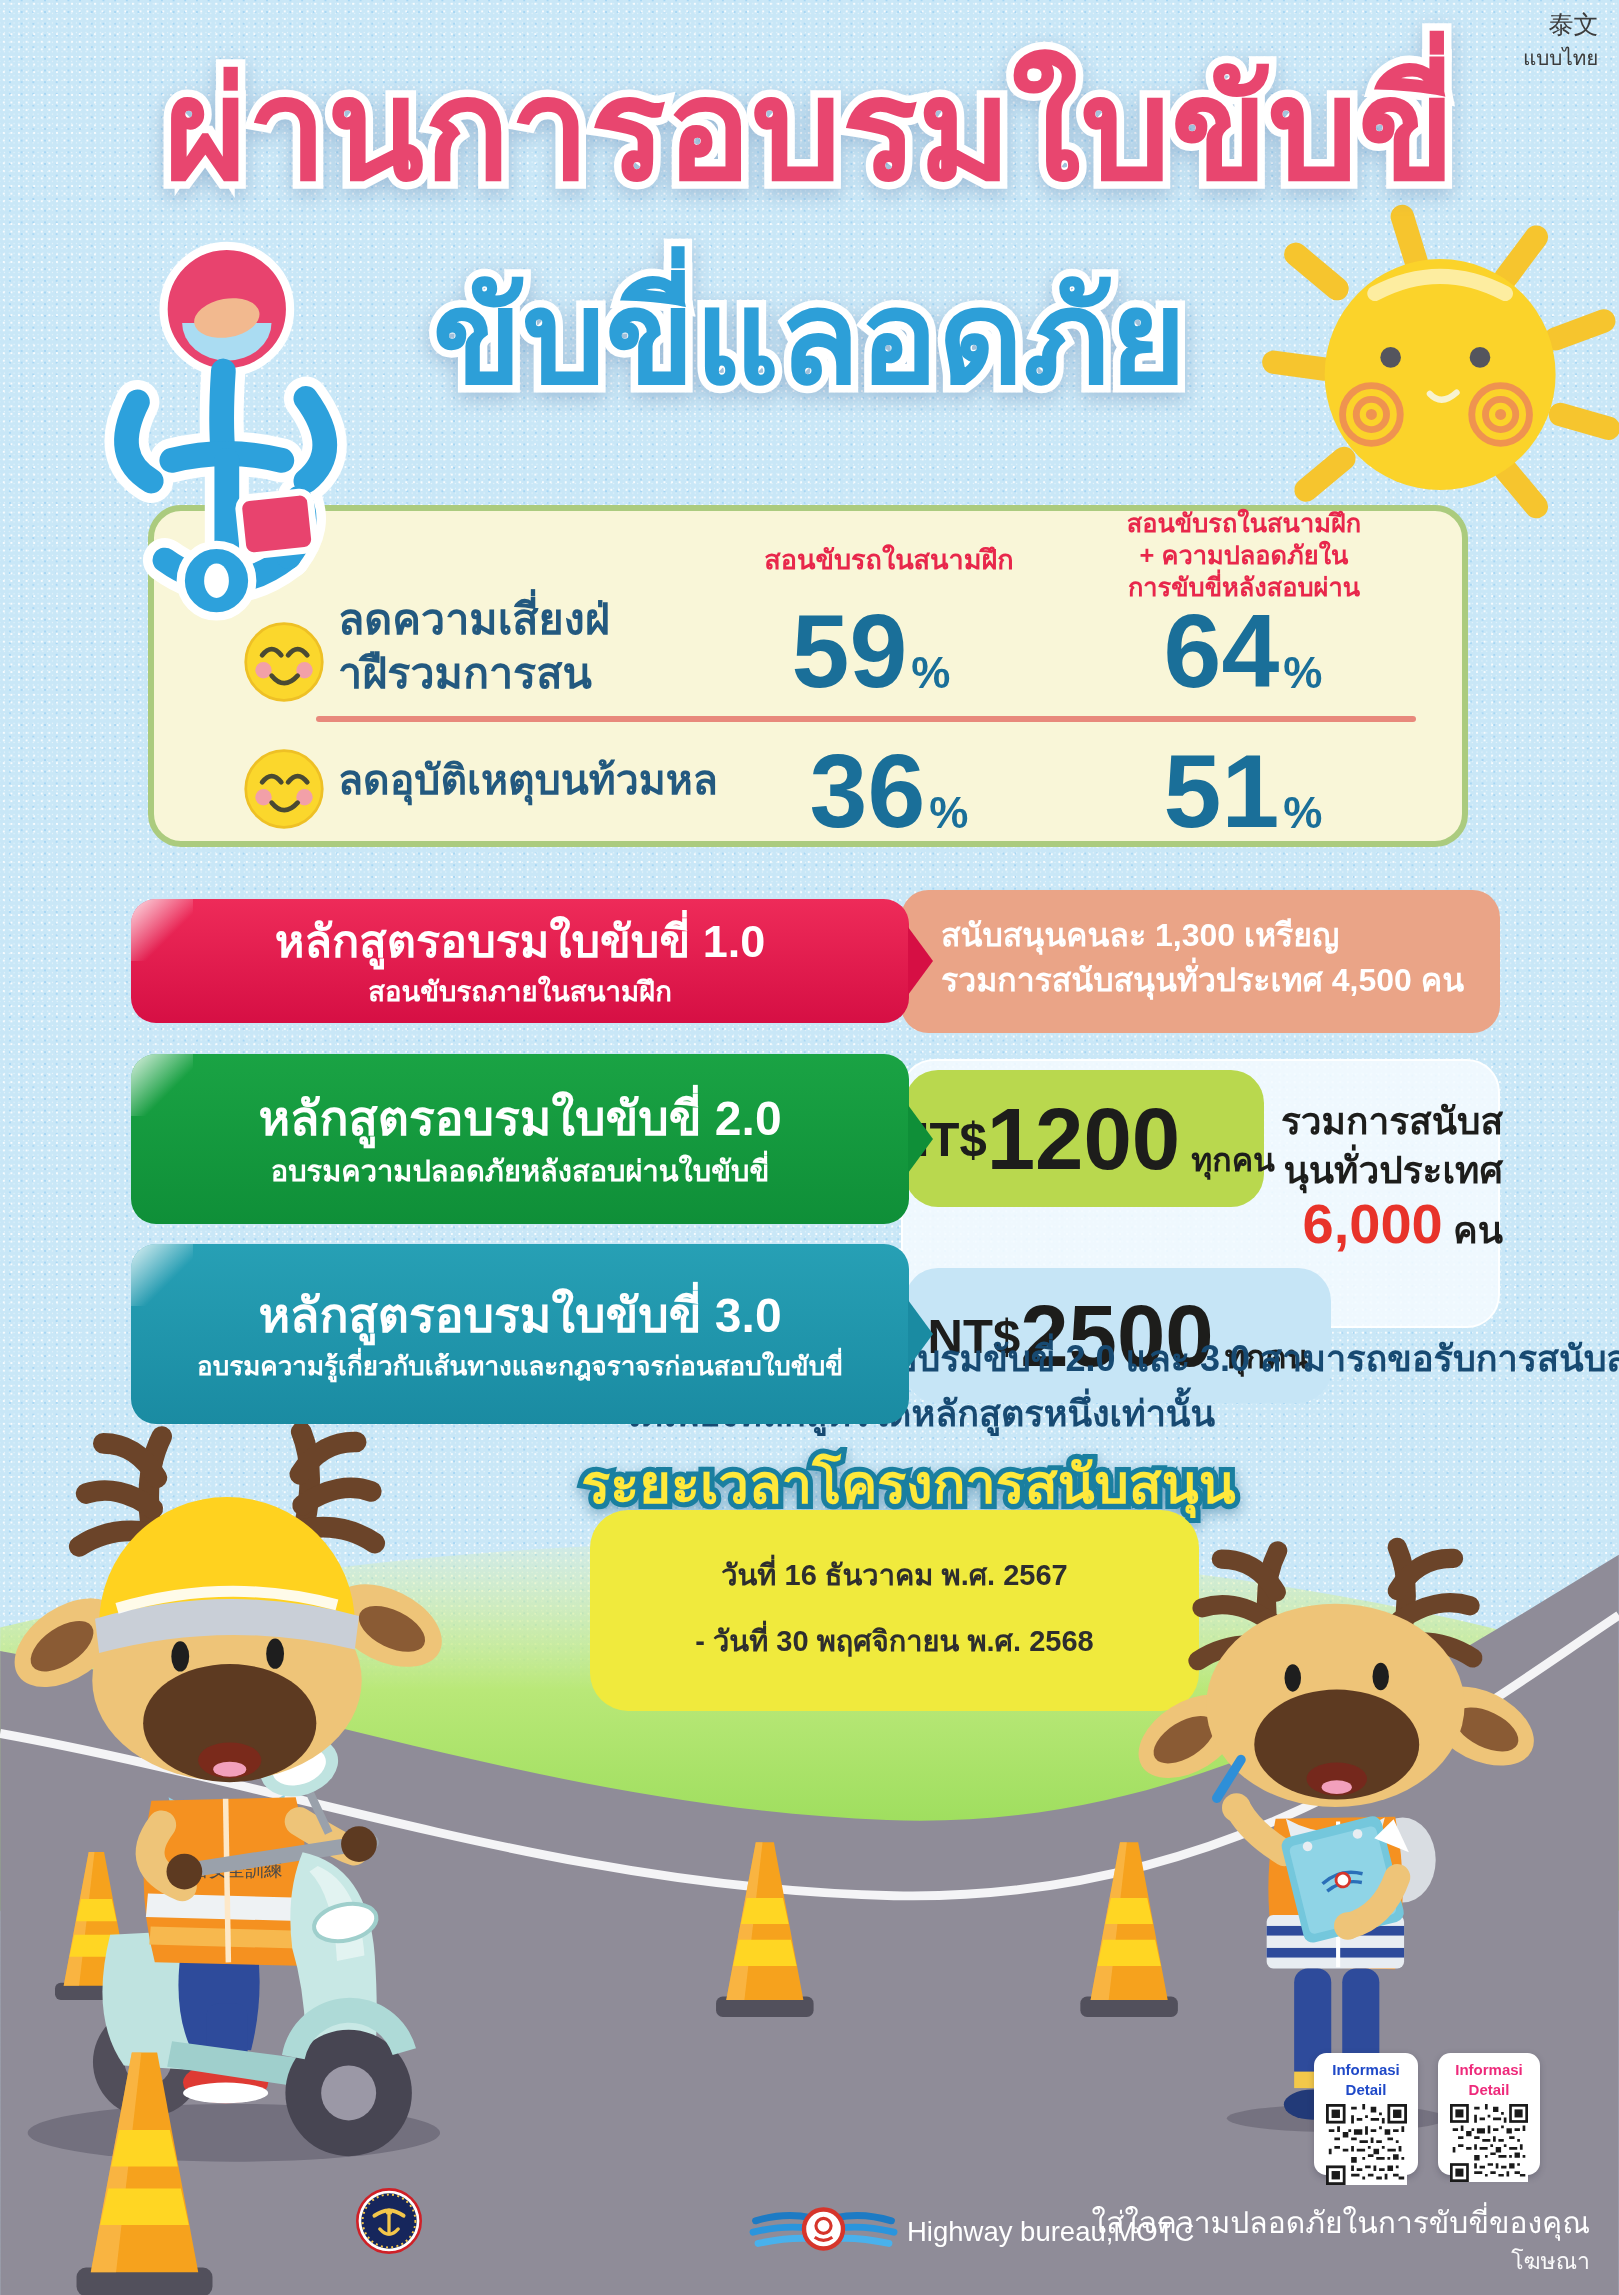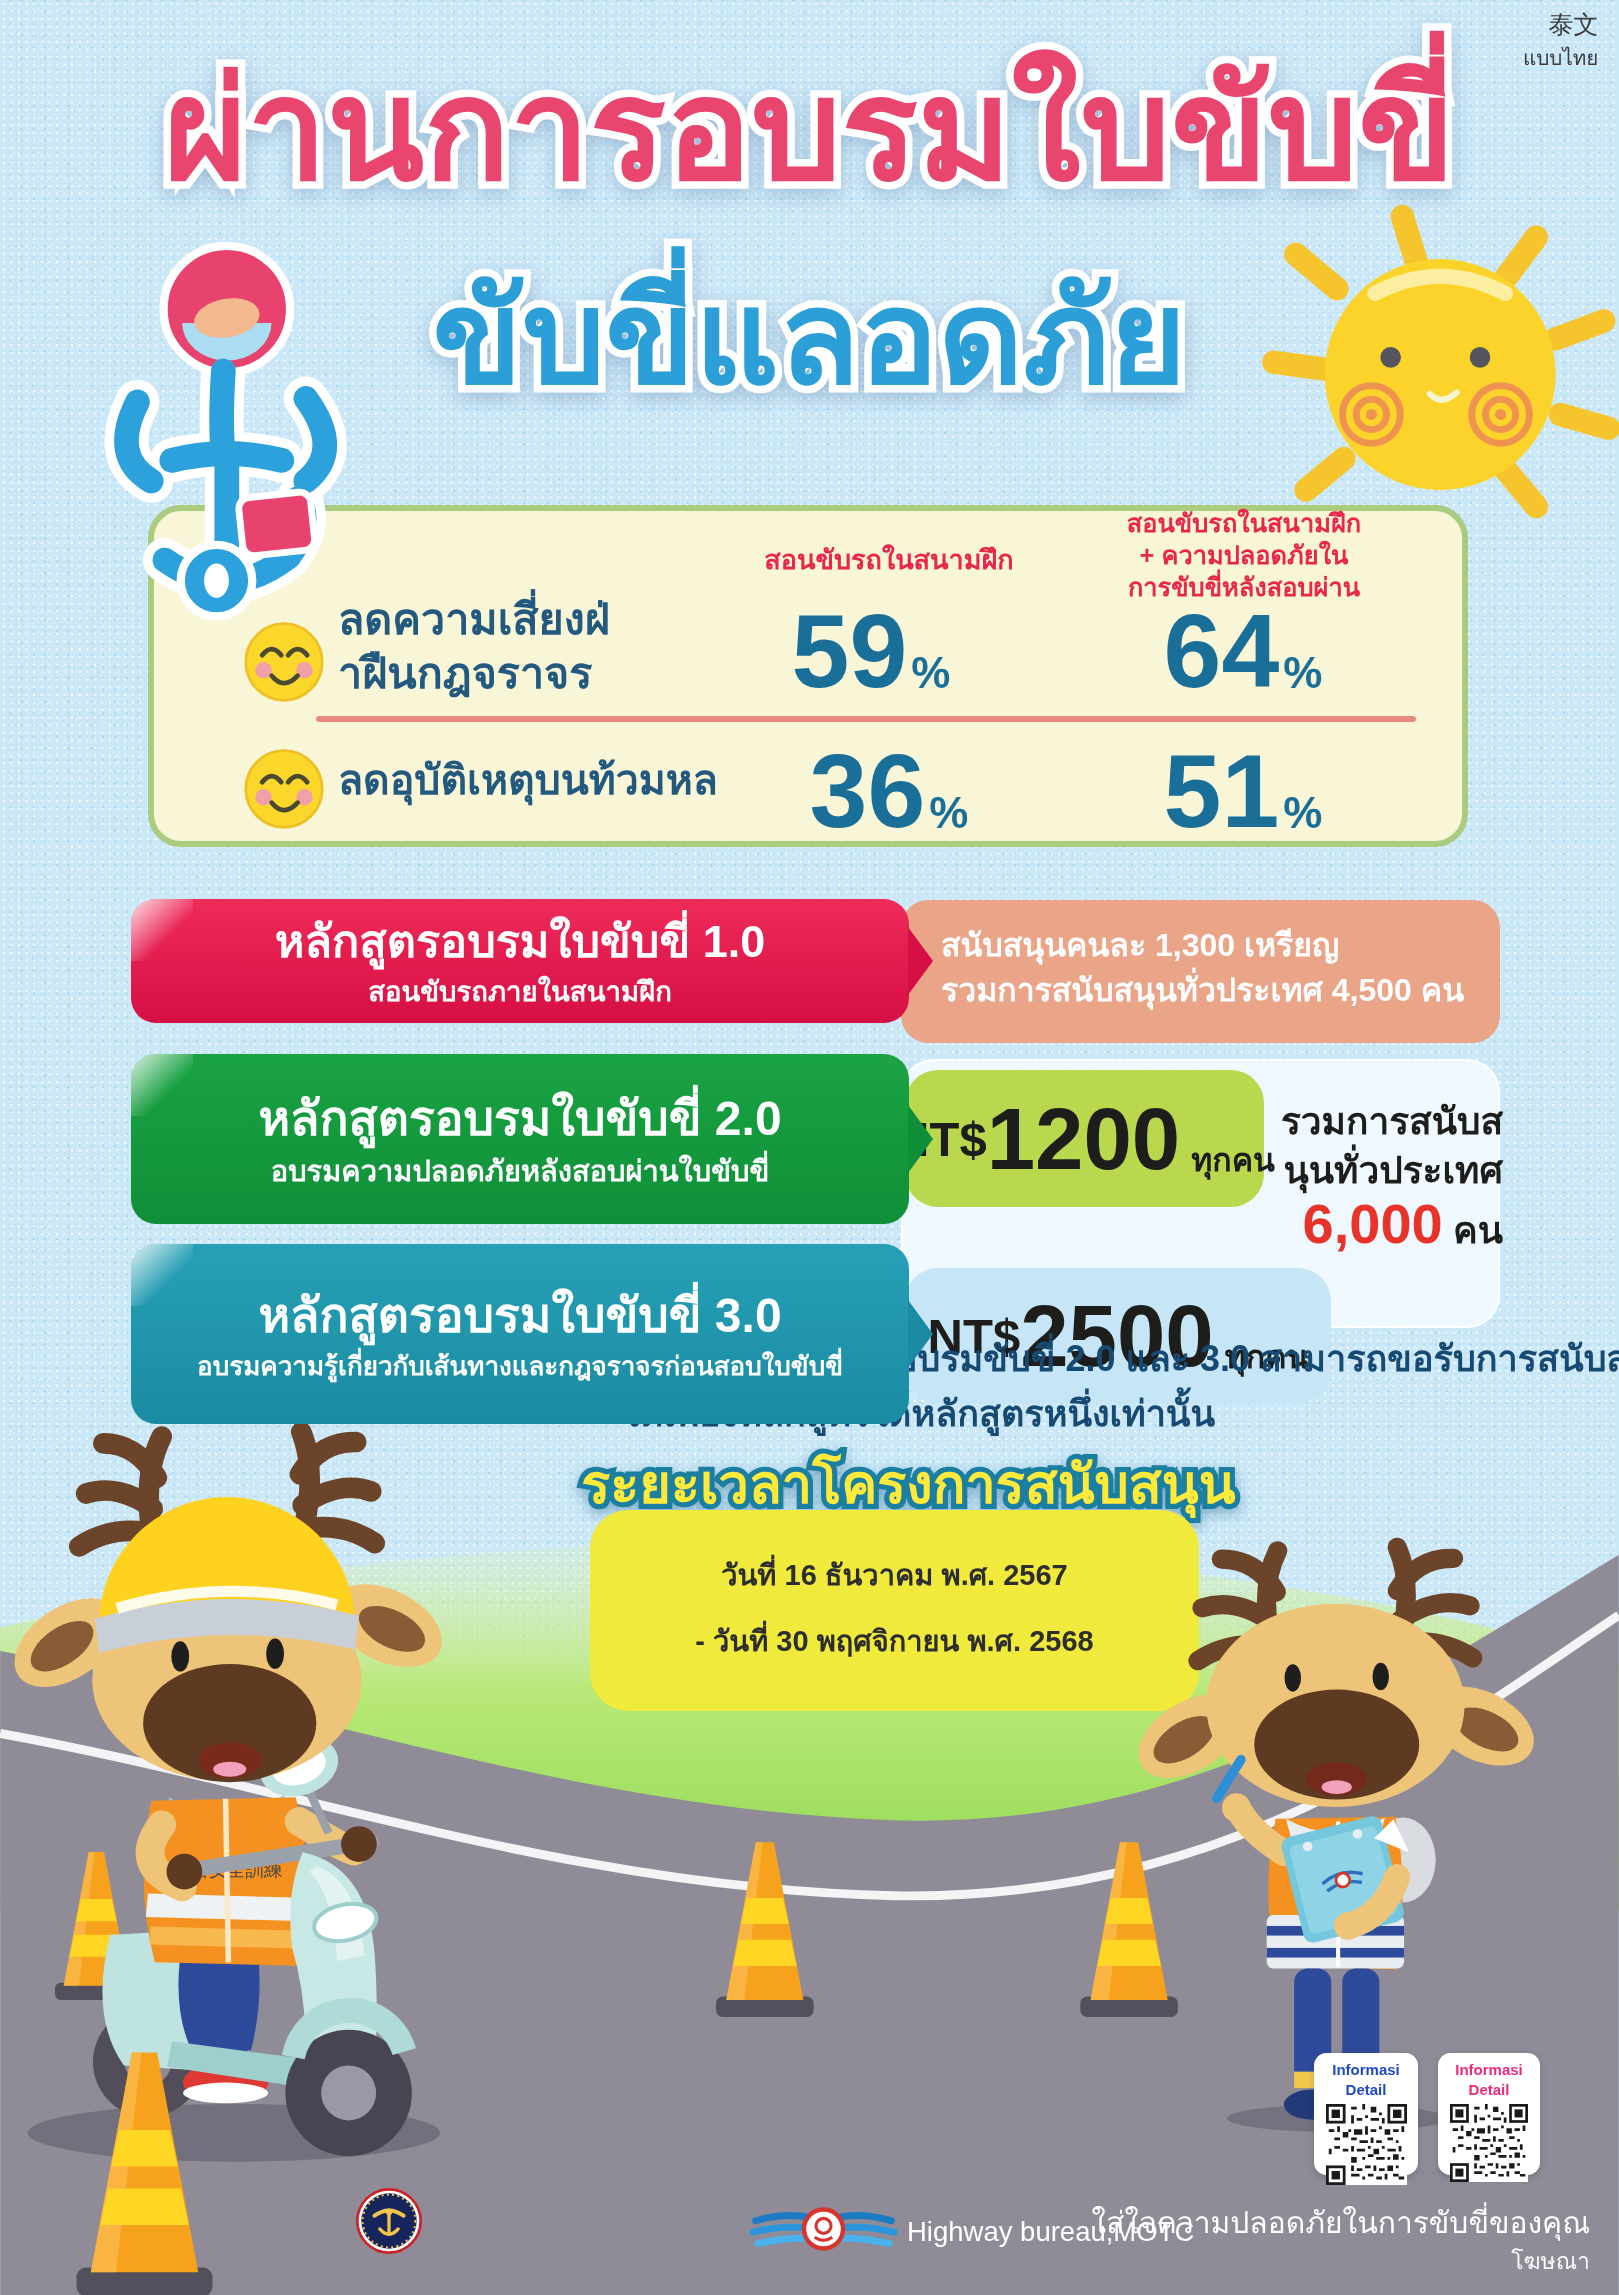--- a/index.html
+++ b/index.html
@@ -265,7 +265,7 @@
       </svg>
     <div class="rowlabel" style="left:184px;top:81px;font-size:43px;">
       <div>ลดความเสี่ยงฝ่</div>
-      <div>าฝืนกฎจราจร</div>
+      <div>าฝืรวมการสน</div>
     </div>
     <div class="pv" style="left:590px;top:88px;">
       <span class="num">59</span>

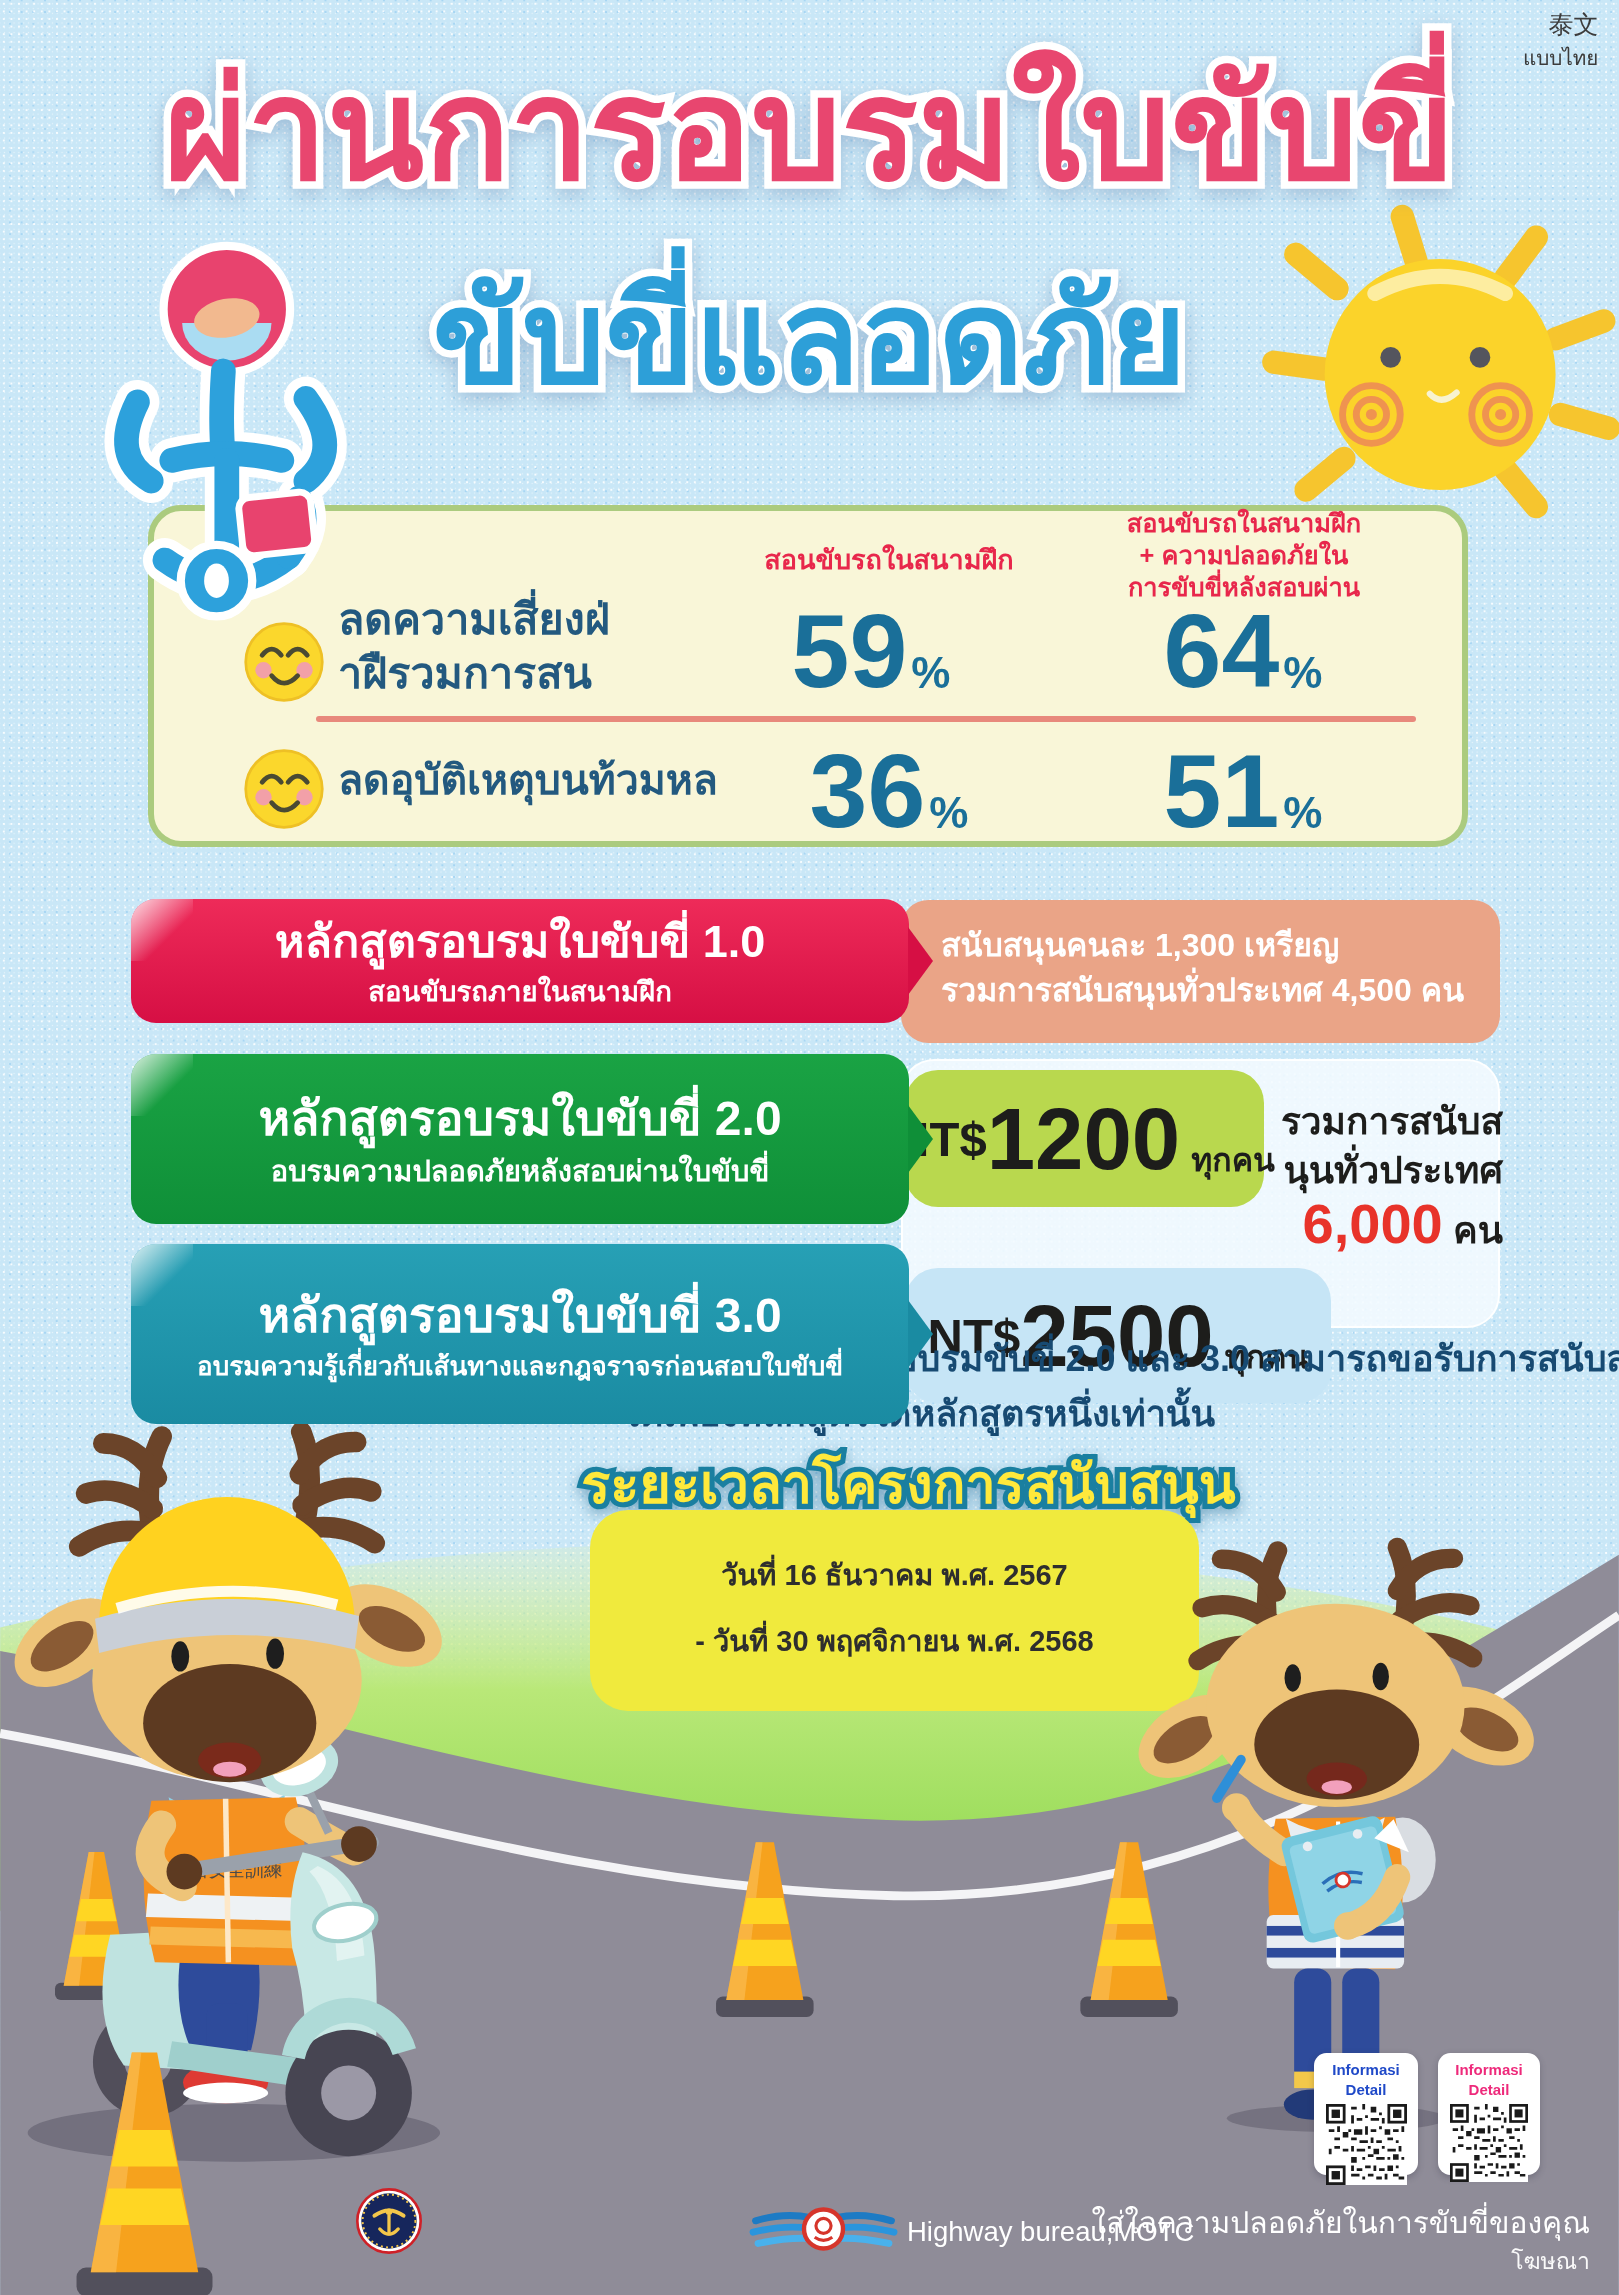--- a/index.html
+++ b/index.html
@@ -38,7 +38,7 @@
   .banner .bt{font-size:48px;line-height:1.25;}
   .banner .bs{font-size:29px;line-height:1.2;font-weight:600;}
   .infobox{position:absolute;left:901px;top:890px;width:599px;height:143px;background:#eaa487;border-radius:27.5px;
-    color:#fff;font-weight:700;font-size:32px;line-height:45px;padding:23.4px 0 0 40px;z-index:1;white-space:nowrap;margin-top:10px;}
+    color:#fff;font-weight:700;font-size:32px;line-height:45px;padding:23.4px 0 0 40px;z-index:1;white-space:nowrap;}
   .totalbox{position:absolute;left:901px;top:1059px;width:599px;height:269px;border-radius:33px;z-index:1;
     background:rgba(244,251,255,.88);border:2.1px solid rgba(255,255,255,.9);}
   .totaltext{position:absolute;left:1235px;top:1097px;width:268px;text-align:right;z-index:2;

